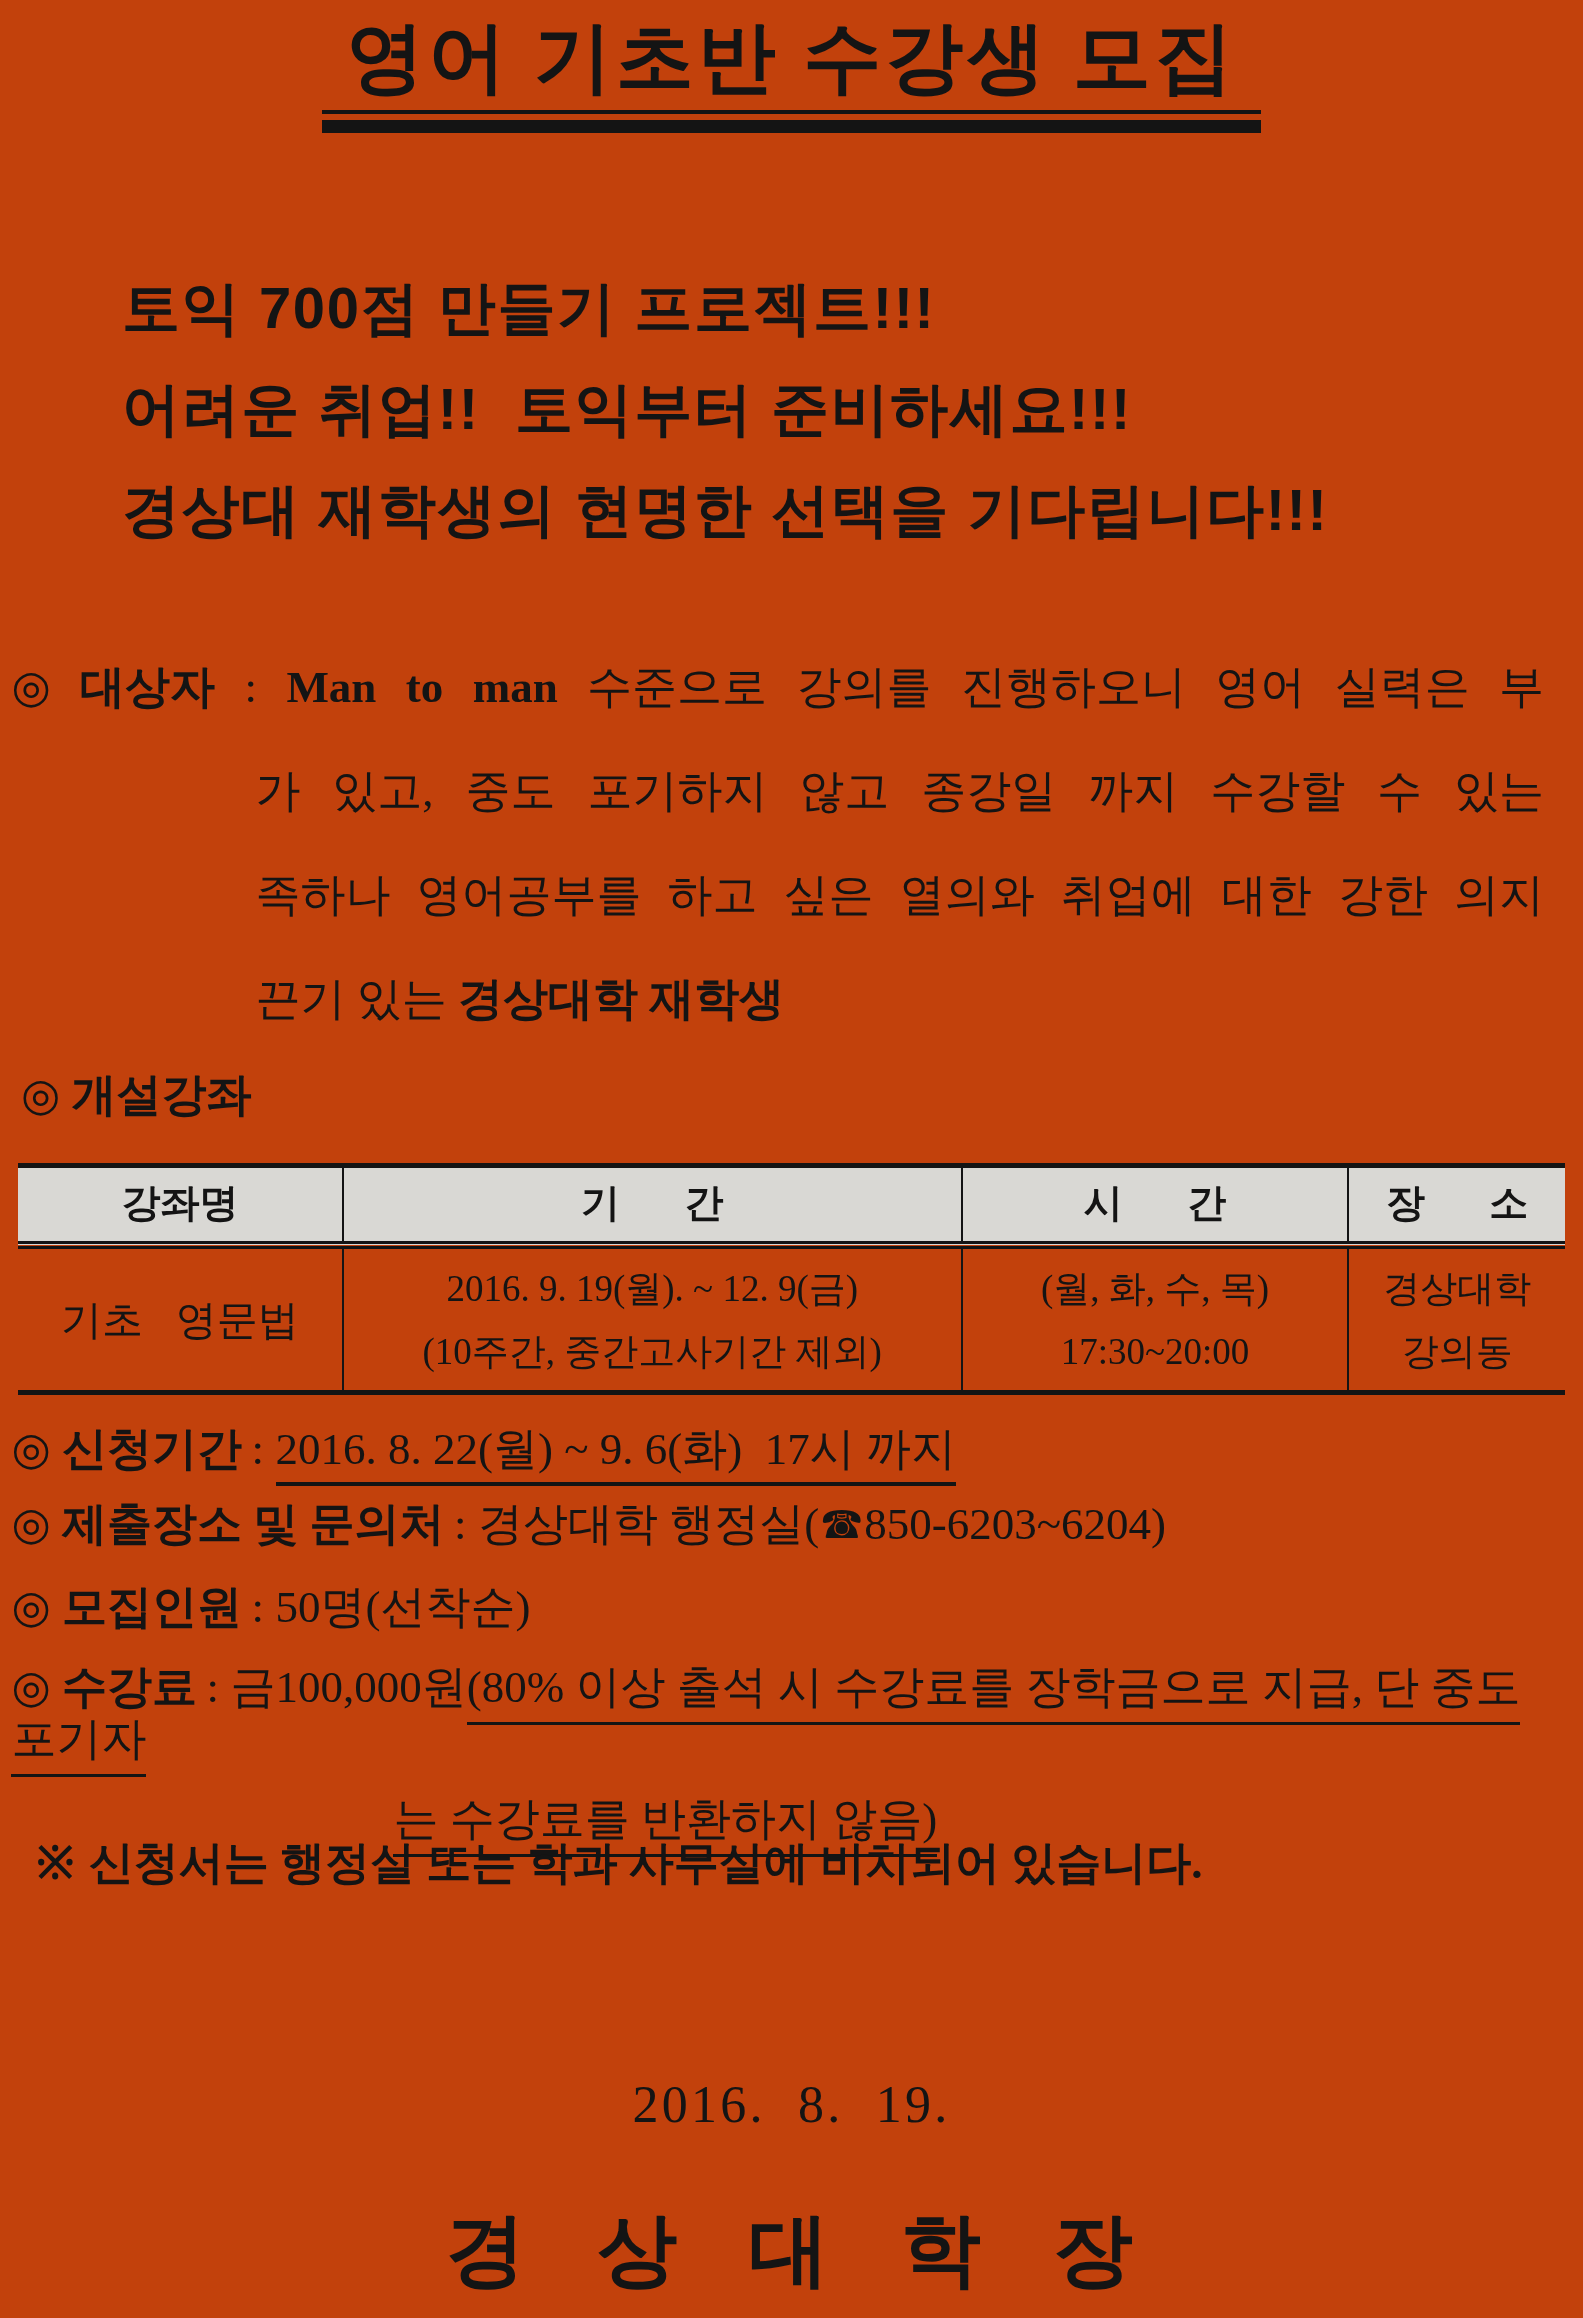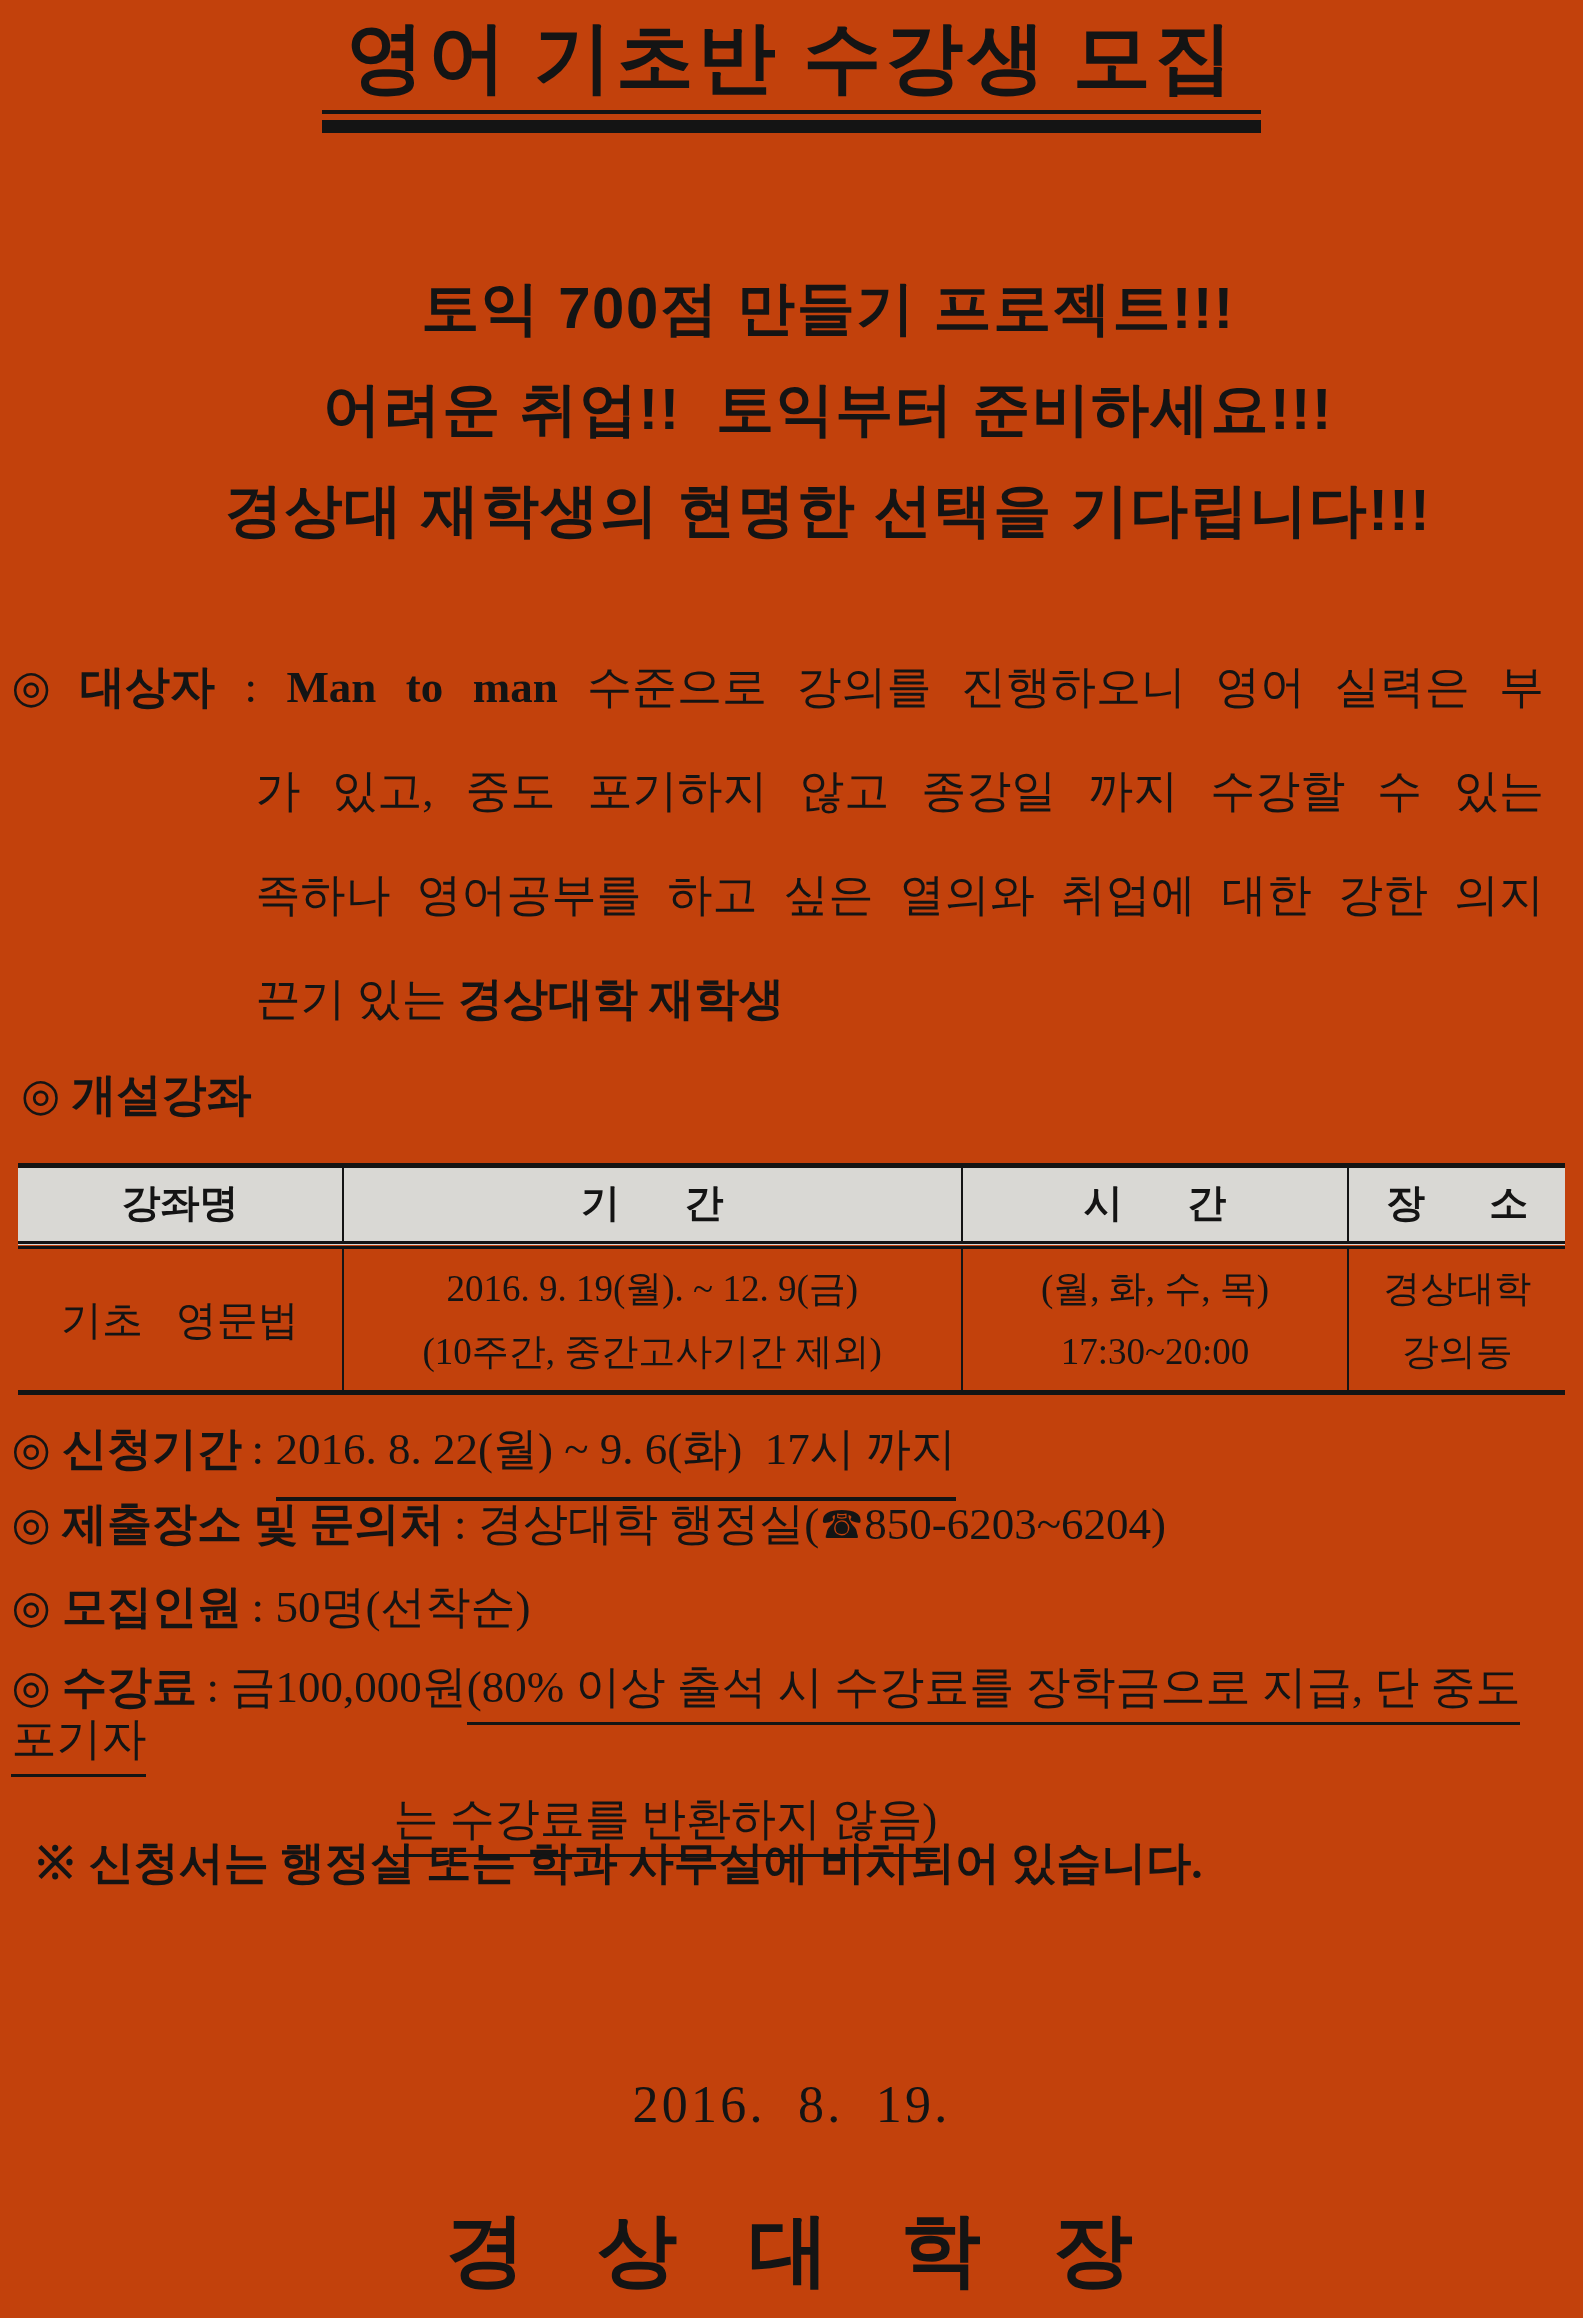--- a/index.html
+++ b/index.html
@@ -9,7 +9,7 @@
     background:#c2410c; color:#141414; overflow:hidden;
     font-family:"Liberation Serif","DejaVu Serif",serif;
   }
-  .pre { white-space:pre-wrap;text-align:center; }
+  .pre { white-space:pre-wrap; }
   .bold { font-weight:700;font-family:Liberation Serif, serif; }
 
   

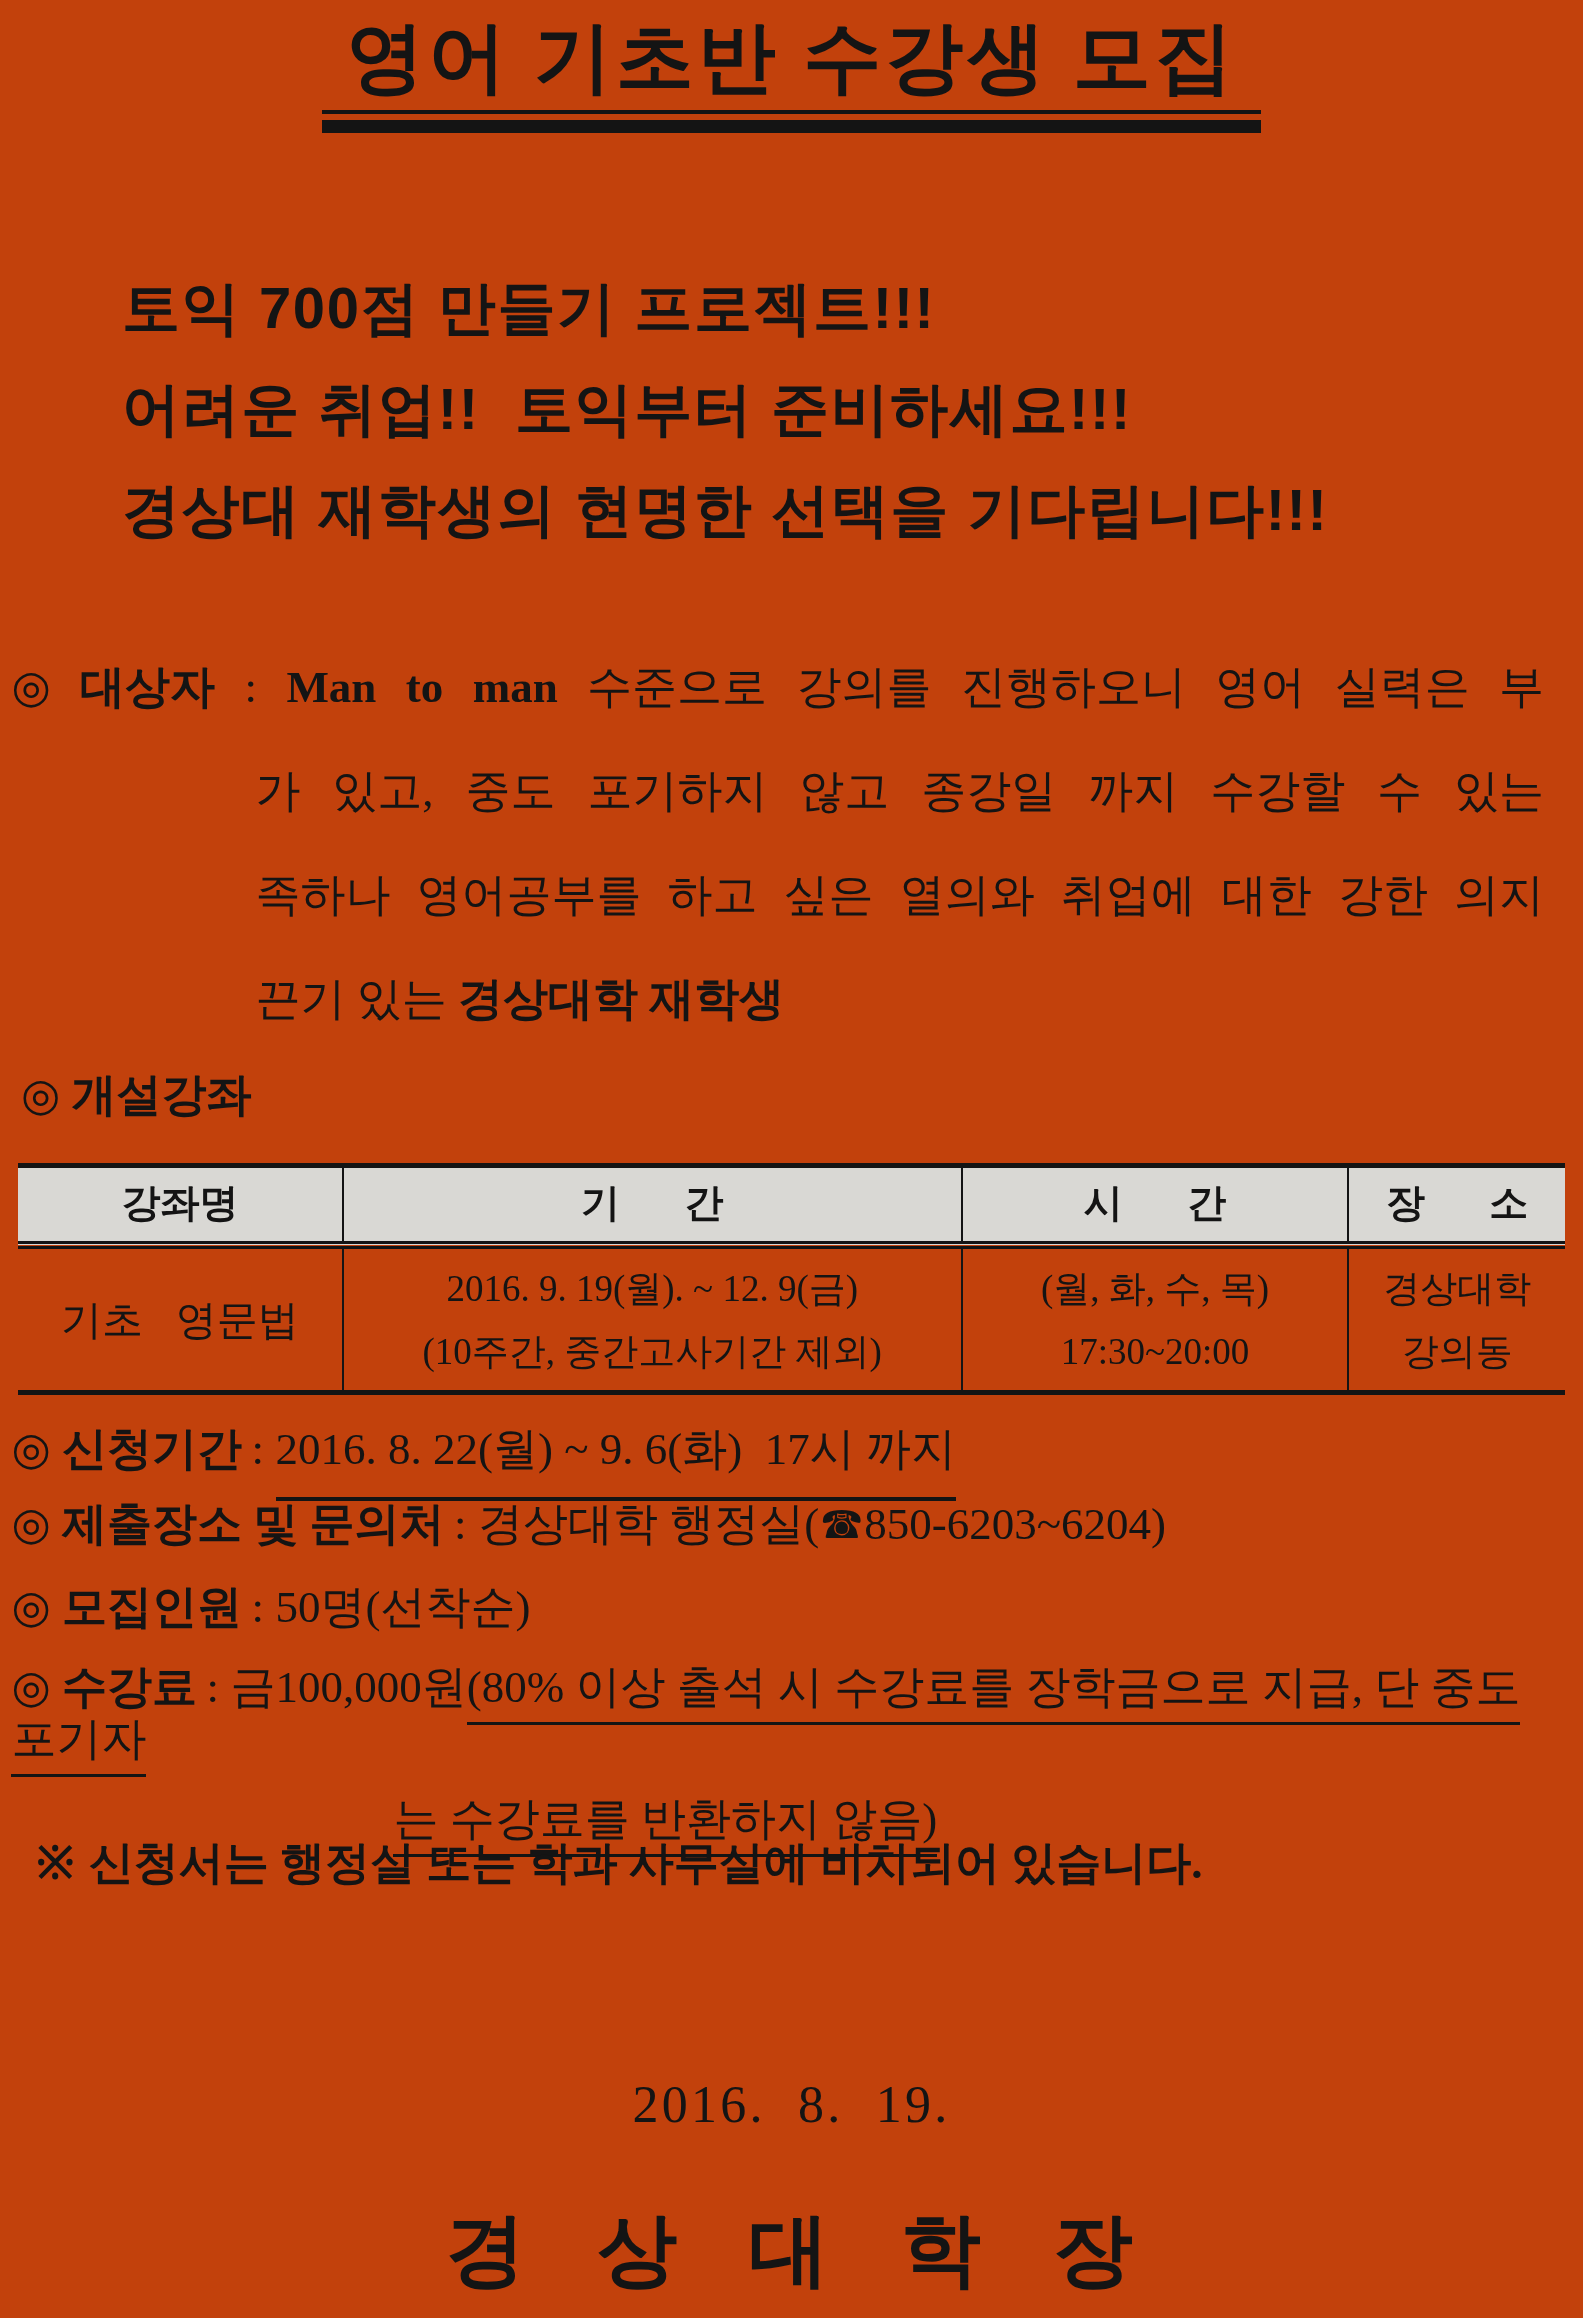--- a/index.html
+++ b/index.html
@@ -58,7 +58,7 @@
   .sec { position:absolute; left:11.4px; right:32px; font-size:45px; }
   .sec .label { font-weight:700; }
   .sec .colon { padding:0 11.4px 0 9.7px; }
-  .ul-thick { border-bottom:4px solid #141414; padding-bottom:23px; }
+  .ul-thick { border-bottom:4px solid #141414; padding-bottom:8px; }
   .ul-fee { border-bottom:3.2px solid #141414; padding-bottom:9.7px; }
   .sec-apply { top:1419px; }
   .sec-submit { top:1494px; }

